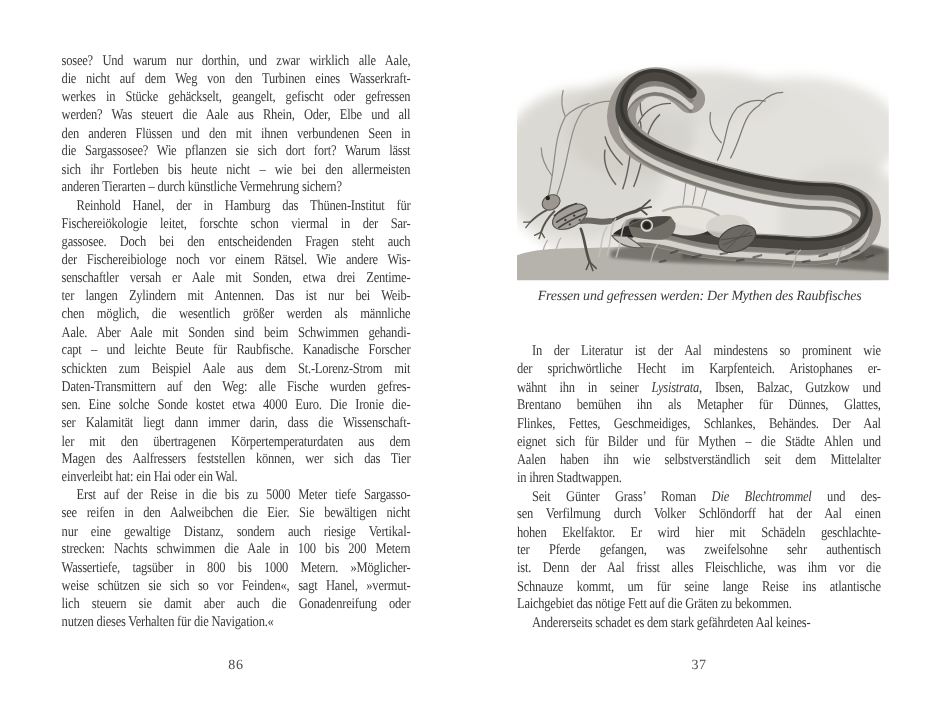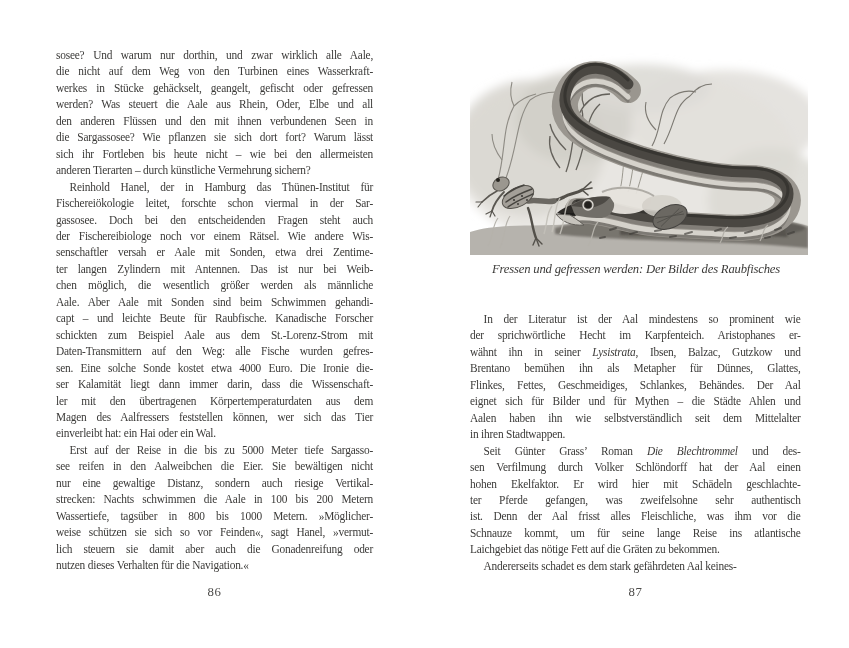--- a/index.html
+++ b/index.html
@@ -267,7 +267,7 @@
     </div>
 
     <div class="caption">
-      <div>Fressen und gefressen werden: Der Bilder des Raubfisches</div>
+      <div>Fressen und gefressen werden: Der Mythen des Raubfisches</div>
     </div>
 
     <div class="text-block right-tb">

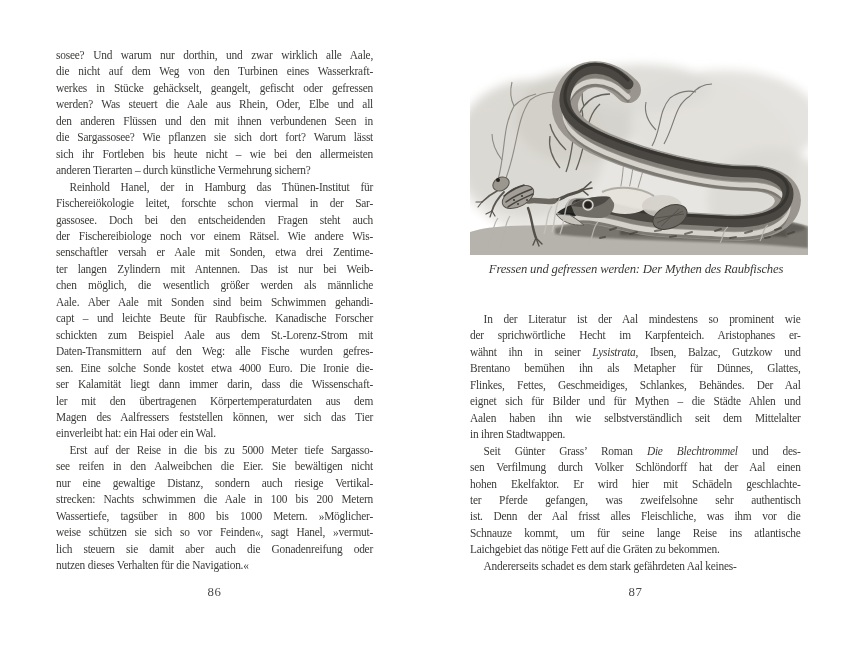--- a/index.html
+++ b/index.html
@@ -26,7 +26,7 @@
   .line.last { text-align-last: left; }
   .line.indent { padding-left: 16px; }
   .pagenum {
-    position: absolute; top: 585px;
+    position: absolute; top: 597px;
     font-size: 12.8px; text-align: center;
     color: #4c4b49; letter-spacing: 0.5px;
   }

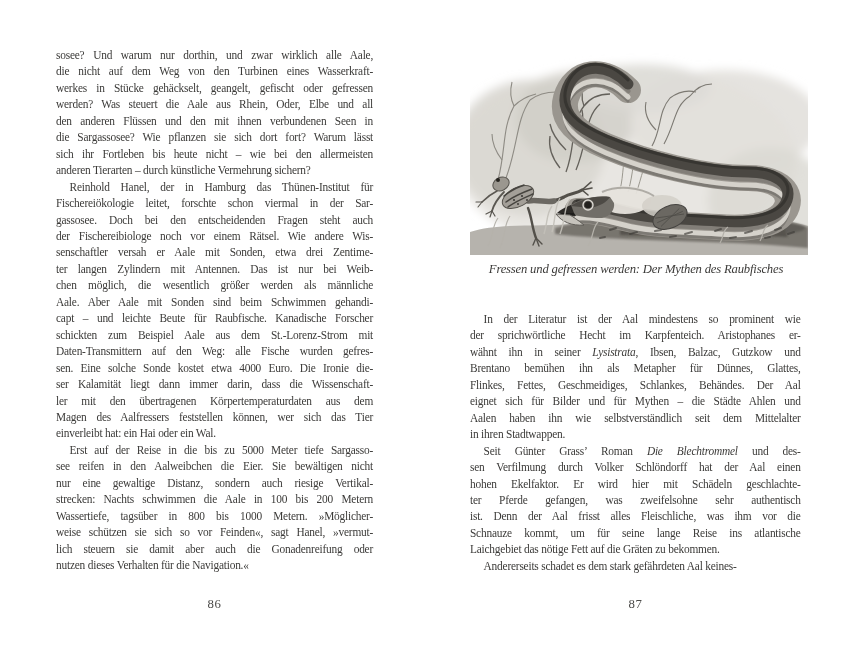--- a/index.html
+++ b/index.html
@@ -295,7 +295,7 @@
         </div>
       </div>
 
-    <div class="pagenum right-pn">87</div>
+    <div class="pagenum right-pn">37</div>
   </section>
 
 </div>

